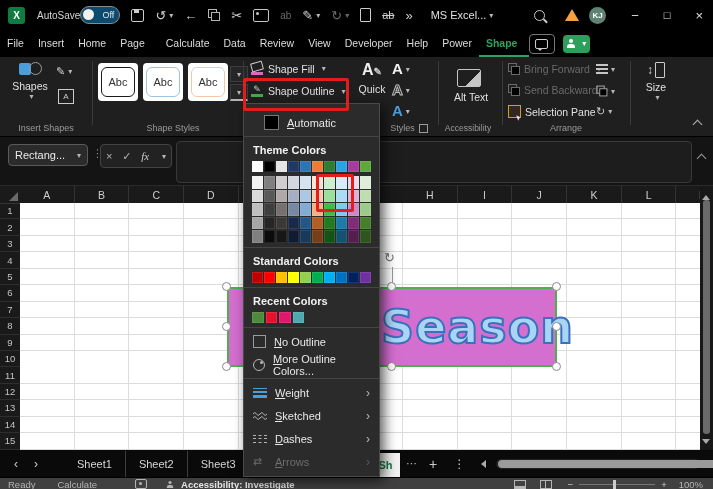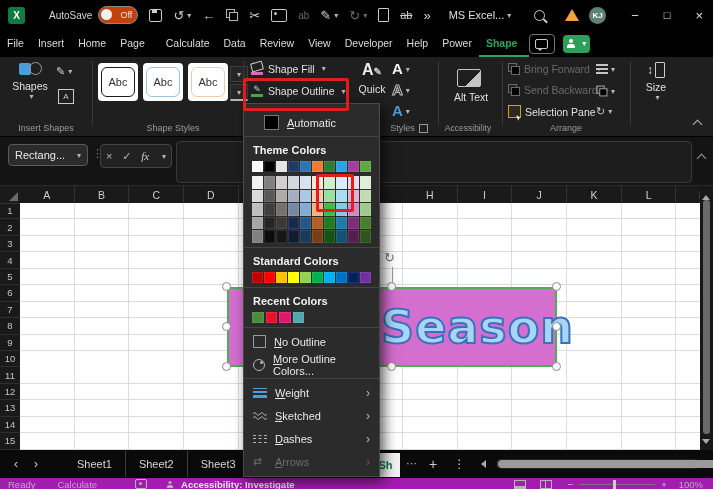--- a/index.html
+++ b/index.html
@@ -11,7 +11,7 @@
   
   .titlebar{position:absolute;left:0;top:0;width:713px;height:30px;display:flex;align-items:center;background:#000;}
   .xl-logo{width:17px;height:17px;margin-left:8px;border-radius:3px;background:#107C41;color:#fff;font-size:10px;font-weight:bold;display:flex;align-items:center;justify-content:center;}
-  .as-label{font-size:10px;color:#d5d5d5;margin-left:24px;}
+  .as-label{font-size:10px;color:#d5d5d5;margin-left:12px;}
   .pill{width:38px;height:16px;margin-left:6px;border:1px solid #8a8a8a;border-radius:9px;background:#c2410c;position:relative;}
   .pill .knob{position:absolute;left:2px;top:2px;width:11px;height:11px;border-radius:50%;background:#f0f0f0;}
   .pill .state{position:absolute;right:5px;top:2.5px;font-size:9px;color:#e5e5e5;}

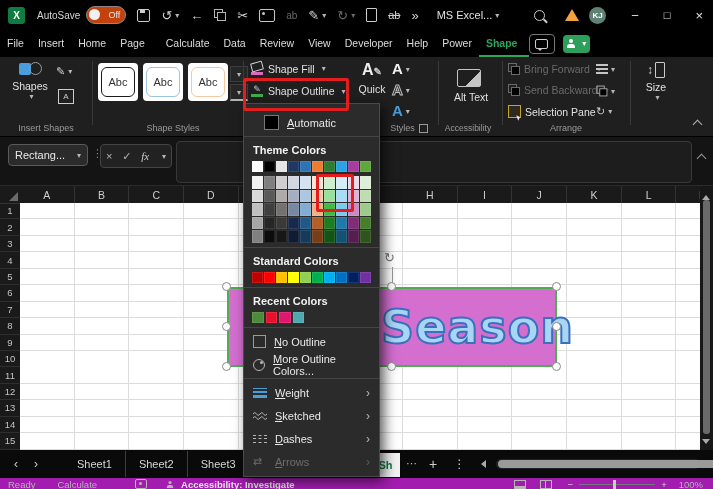--- a/index.html
+++ b/index.html
@@ -12,7 +12,7 @@
   .titlebar{position:absolute;left:0;top:0;width:713px;height:30px;display:flex;align-items:center;background:#000;}
   .xl-logo{width:17px;height:17px;margin-left:8px;border-radius:3px;background:#107C41;color:#fff;font-size:10px;font-weight:bold;display:flex;align-items:center;justify-content:center;}
   .as-label{font-size:10px;color:#d5d5d5;margin-left:12px;}
-  .pill{width:38px;height:16px;margin-left:6px;border:1px solid #8a8a8a;border-radius:9px;background:#c2410c;position:relative;}
+  .pill{width:38px;height:16px;margin-left:0;border:1px solid #8a8a8a;border-radius:9px;background:#0c4a6e;position:relative;}
   .pill .knob{position:absolute;left:2px;top:2px;width:11px;height:11px;border-radius:50%;background:#f0f0f0;}
   .pill .state{position:absolute;right:5px;top:2.5px;font-size:9px;color:#e5e5e5;}
   .qat{margin-left:11px;font-size:13px;color:#d0d0d0;display:flex;align-items:center;}

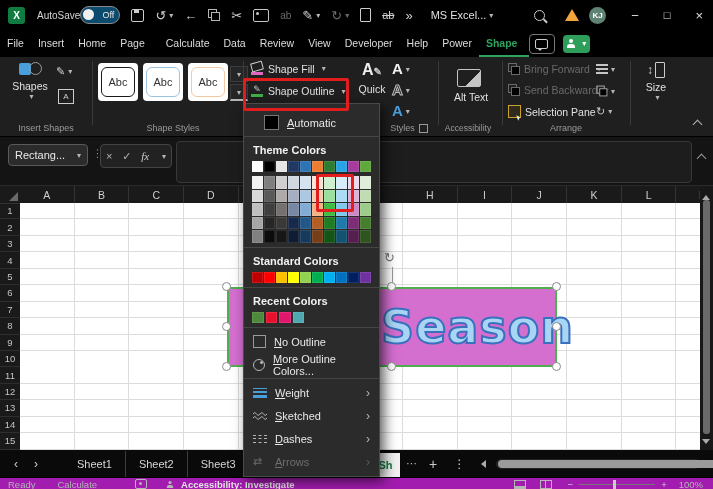--- a/index.html
+++ b/index.html
@@ -120,7 +120,7 @@
   .hsc-track{margin-left:10px;width:230px;height:10px;border-radius:5px;background:#222;position:relative;}
   .hsc-thumb{position:absolute;left:2px;top:1px;width:218px;height:8px;border-radius:4px;background:#9a9a9a;}
   
-  .statusbar{position:absolute;left:0;top:477px;width:713px;height:12px;background:#a21caf;border-top:1px solid #000;display:flex;align-items:center;font-size:9.5px;color:#b5b5b5;}
+  .statusbar{position:absolute;left:0;top:477px;width:713px;height:12px;background:#404040;border-top:1px solid #000;display:flex;align-items:center;font-size:9.5px;color:#b5b5b5;}
   .recic{width:10px;height:8px;border:1.1px solid #b5b5b5;border-radius:2px;position:relative;display:inline-block;}
   .recic::after{content:"";position:absolute;left:3px;top:2px;width:3px;height:3px;border-radius:50%;background:#b5b5b5;}
   .accic{color:#b5b5b5;transform:scale(.8);}

